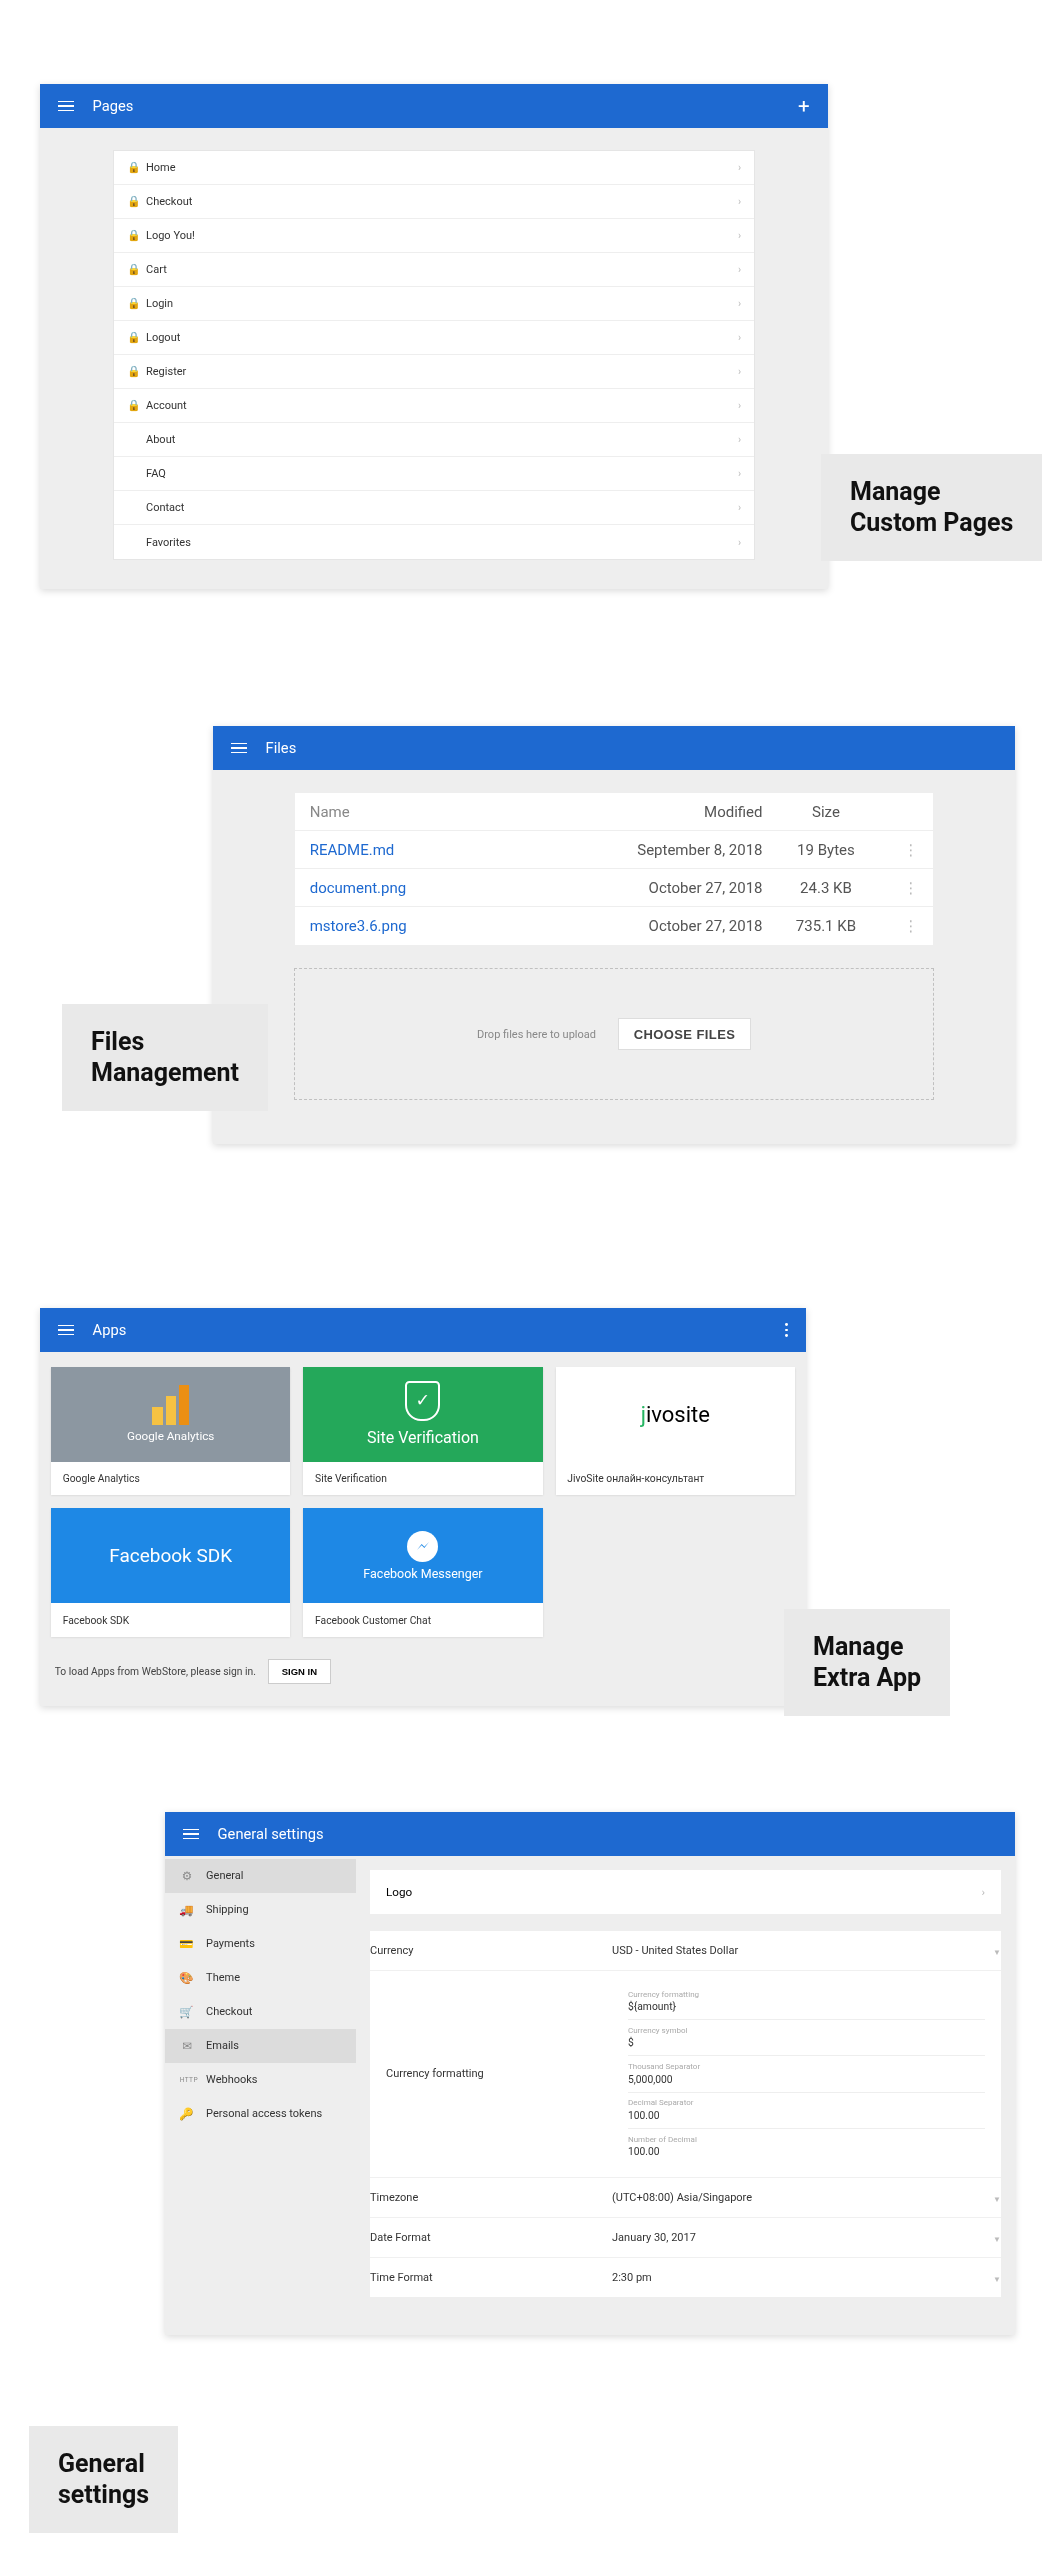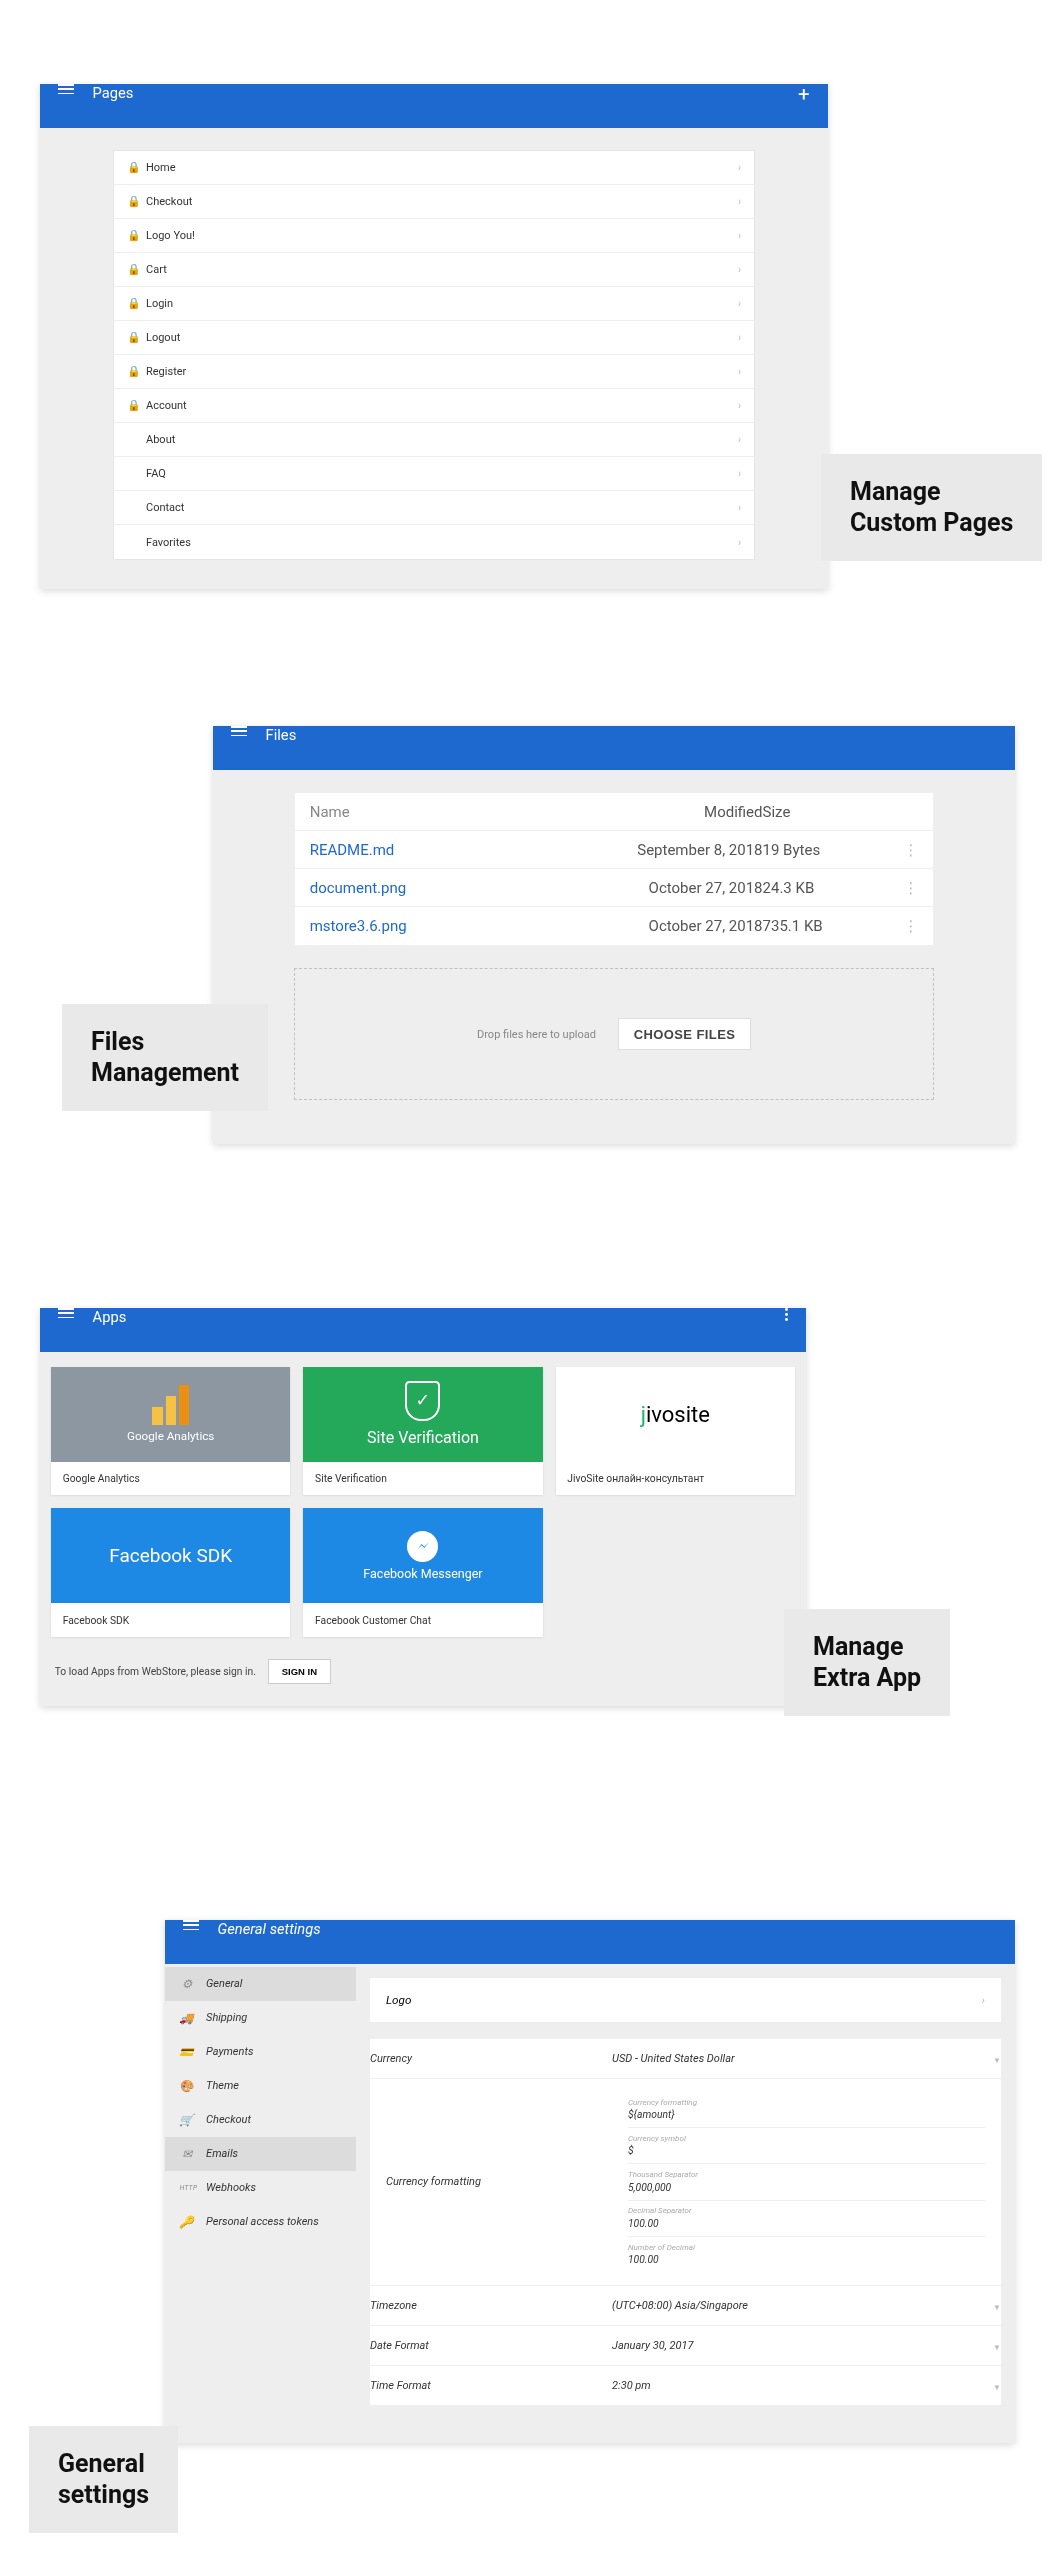--- a/index.html
+++ b/index.html
@@ -22,7 +22,7 @@
 
   
   .panel-pages { position:absolute; left:40px; top:84px; width:788px; background:#eeeeee; box-shadow:0 1.5px 7.3px rgba(0,0,0,0.15); }
-  .header-bar { background:#1e69d0; color:#fff; height:44px; display:flex; align-items:flex-start; padding:0 18.3px; font-size:14.7px; }
+  .header-bar { background:#1e69d0; color:#fff; height:44px; display:flex; align-items:center; padding:0 18.3px; font-size:14.7px; }
   .header-bar .menu-icn { width:16px; display:flex; flex-direction:column; gap:2.9px; margin-right:18.3px; cursor:pointer; }
   .header-bar .menu-icn span { height:1.5px; background:#fff; }
   .header-bar .title { flex:1; font-weight:400; }

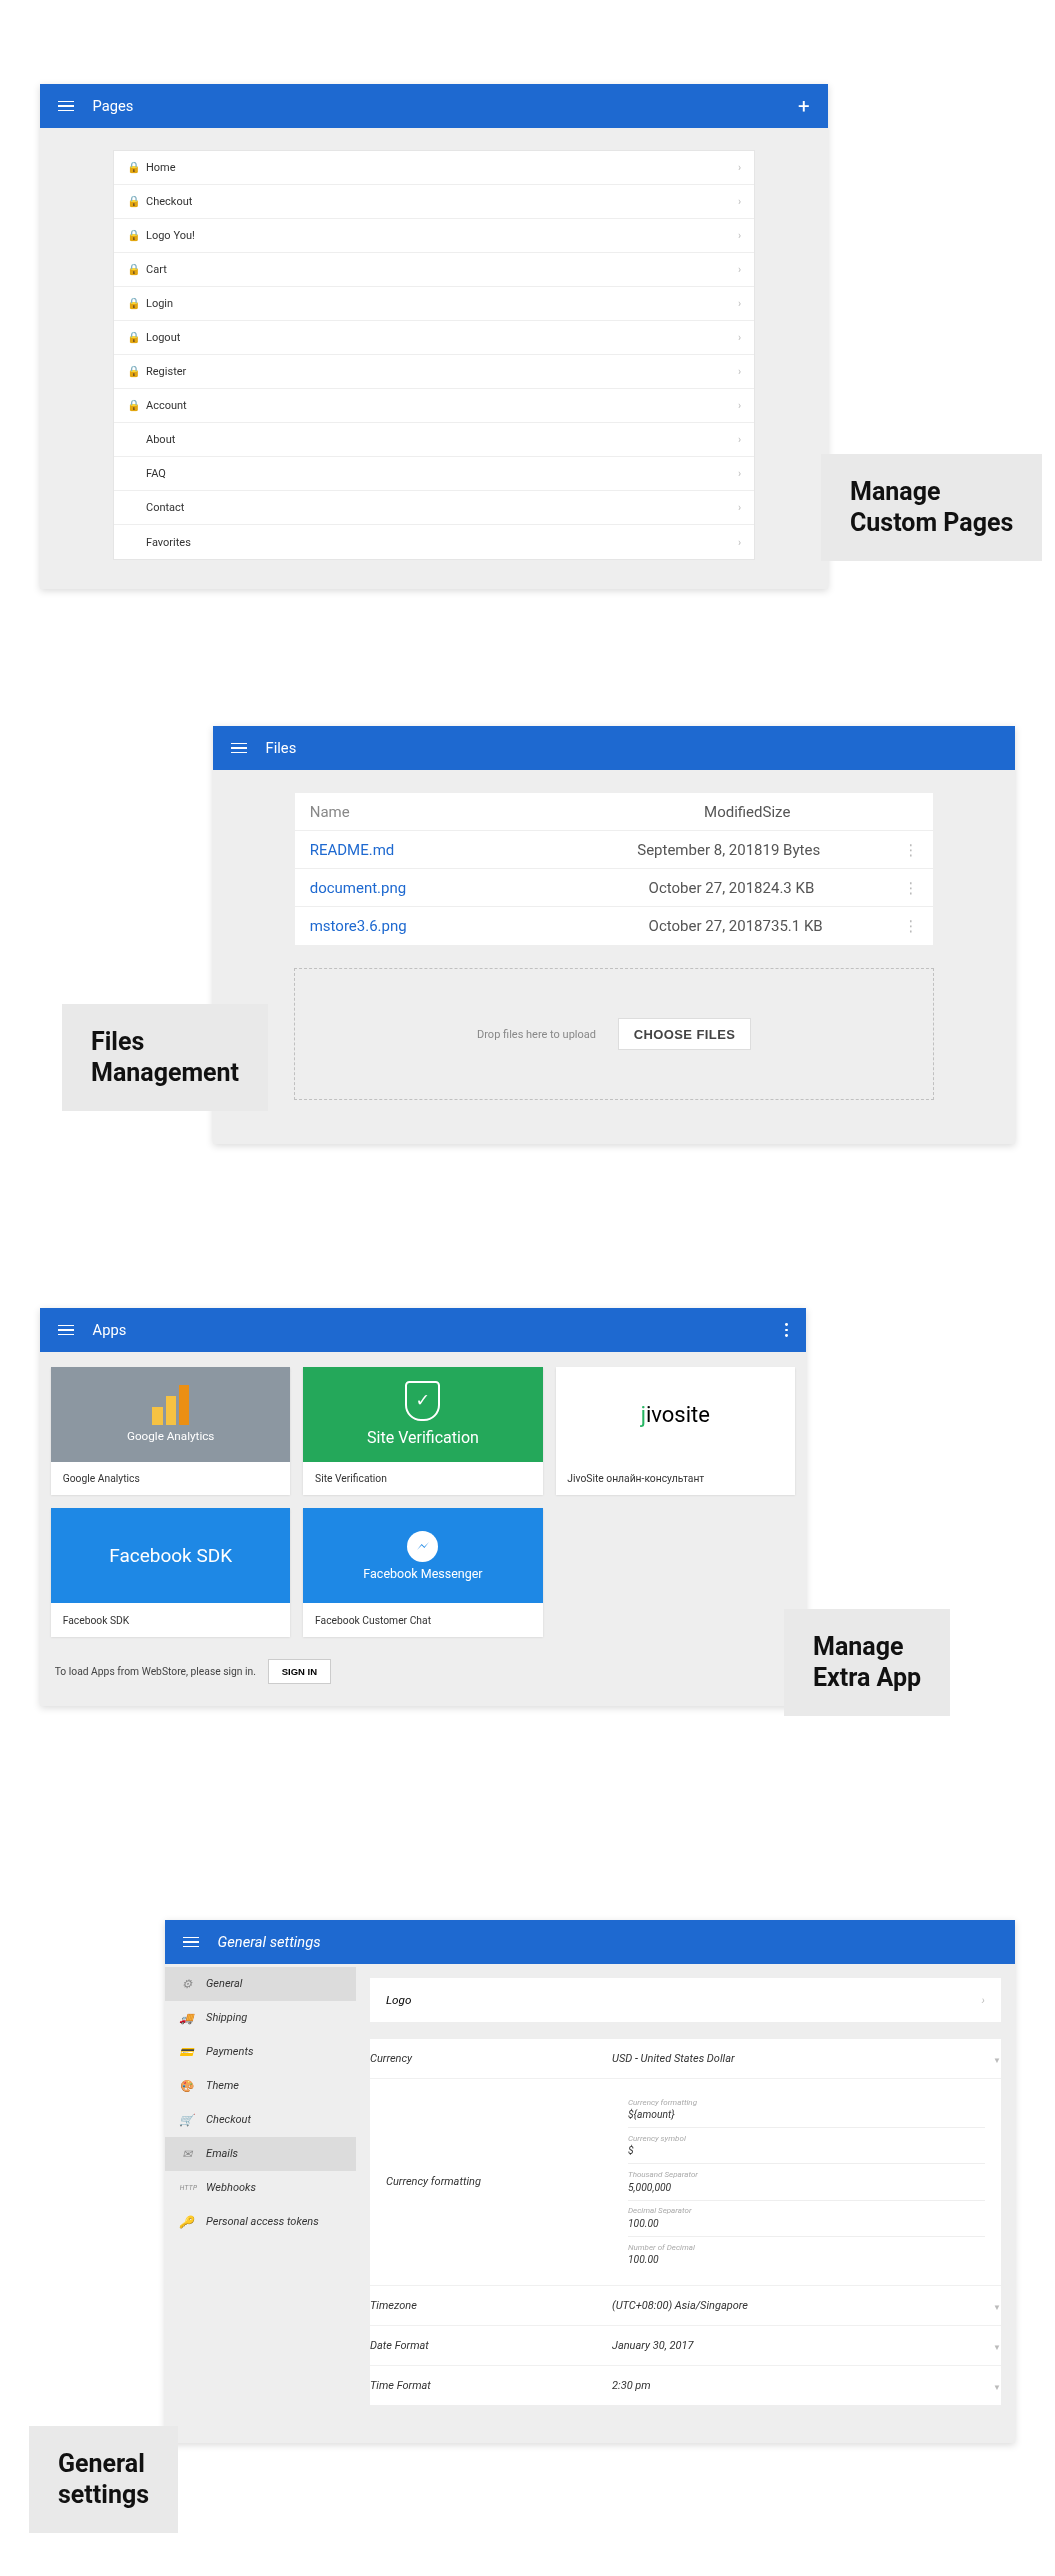--- a/index.html
+++ b/index.html
@@ -46,7 +46,7 @@
   .files-row:last-child { border-bottom:none; }
   .col-name { flex:1.5; }
   .col-mod { flex:1; text-align:right; color:#555; }
-  .col-size { flex:0.7; text-align:left; color:#555; }
+  .col-size { flex:0.7; text-align:center; color:#555; }
   .col-more { width:29px; text-align:right; color:#bbb; }
   .files-row .col-name { color:#1e69d0; cursor:pointer; }
   .drop-zone { margin-top:22px; border:0.7px dashed #c0c0c0; height:132px; display:flex; align-items:center; justify-content:center; gap:22px; color:#888; font-size:11px; }

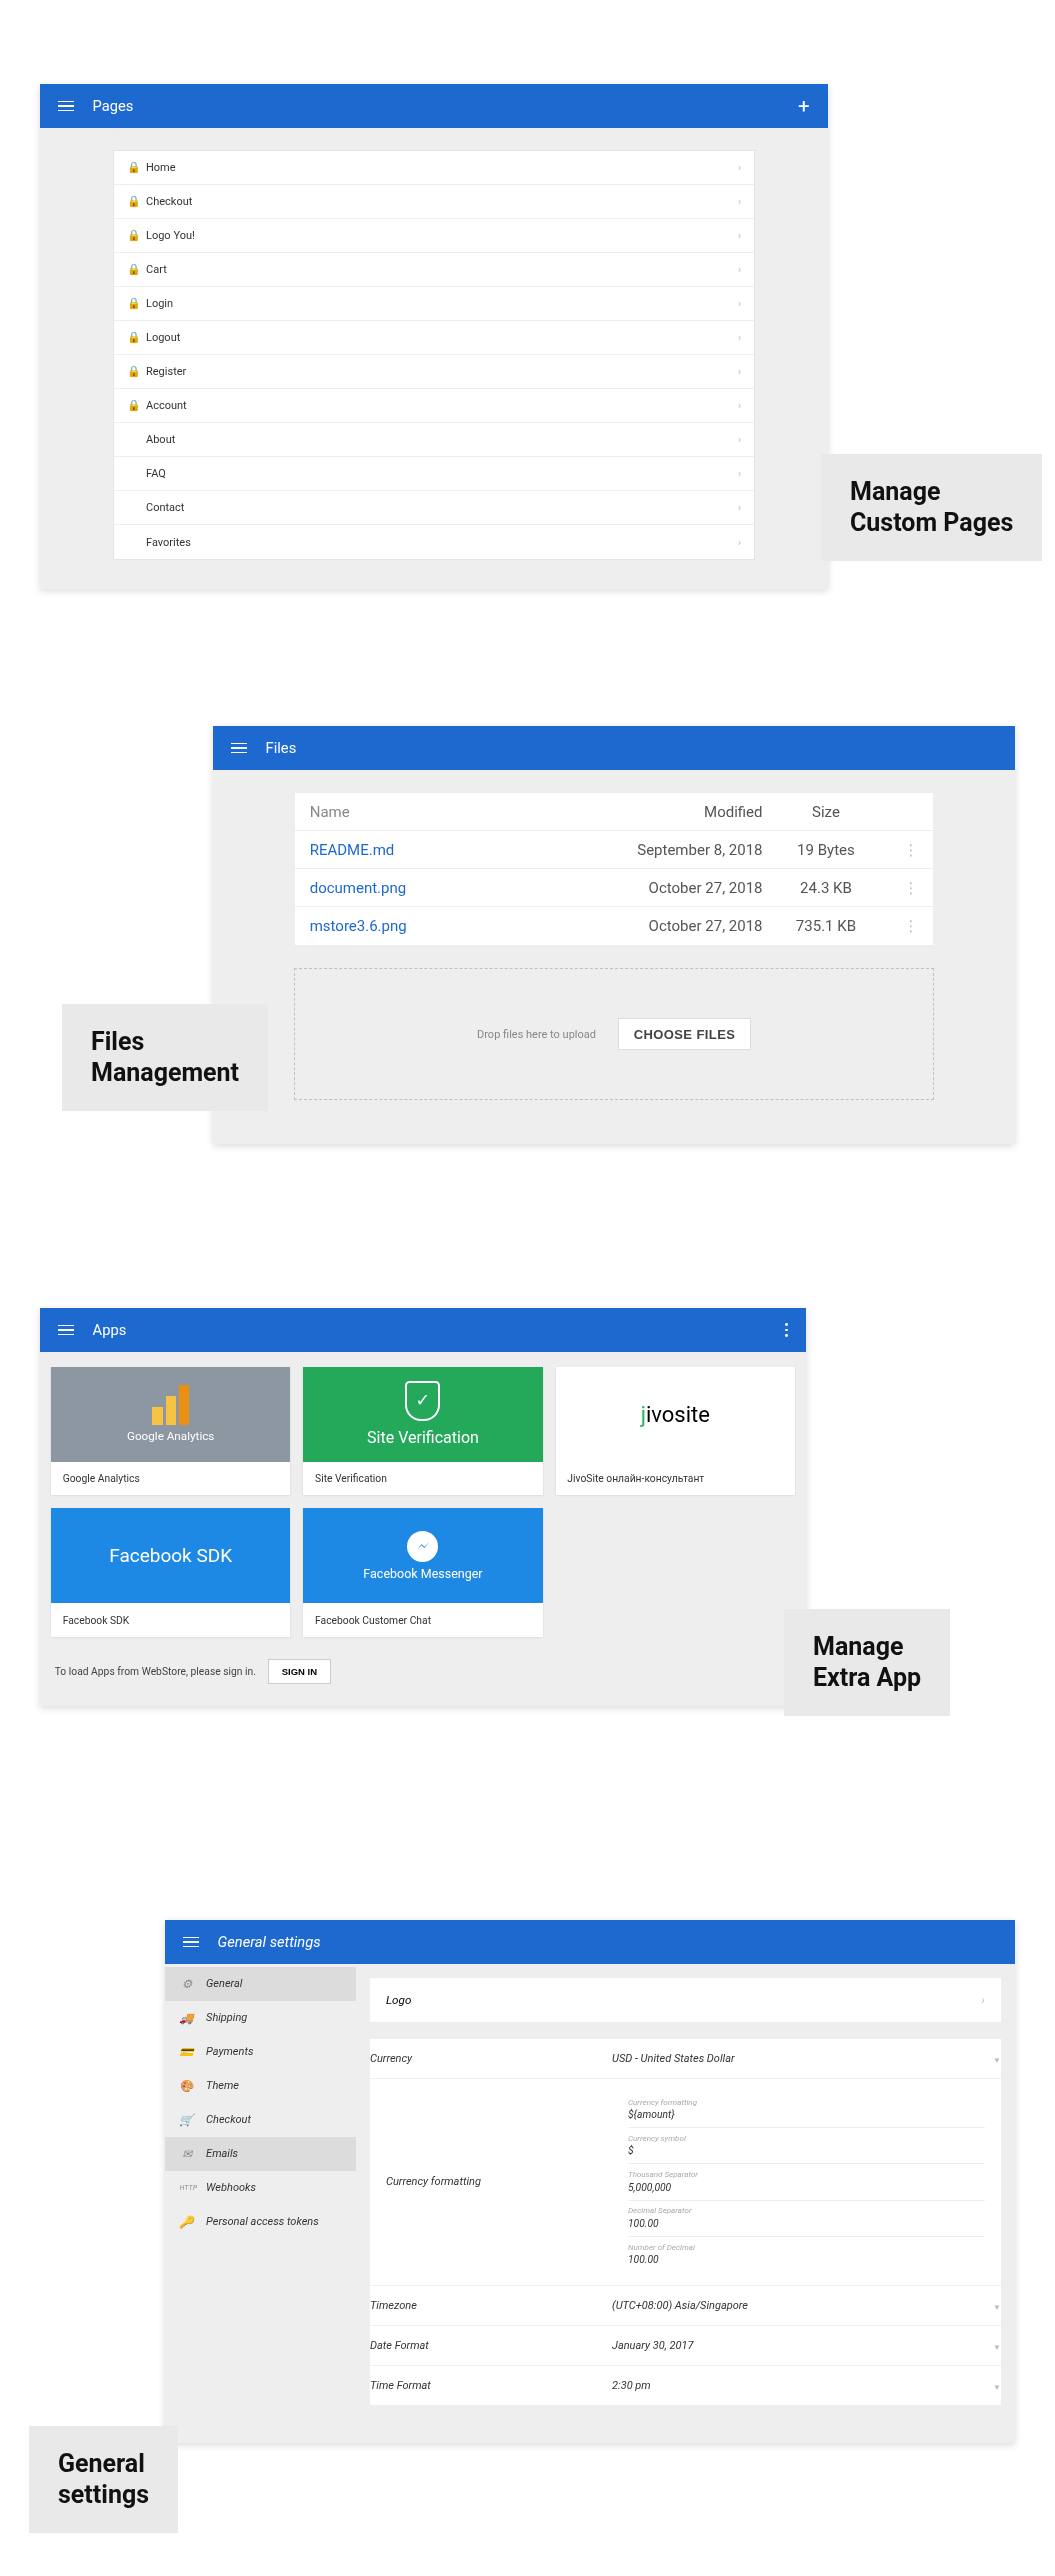--- a/index.html
+++ b/index.html
@@ -76,7 +76,7 @@
   .signin-btn { background:#fff; border:0.7px solid #ccc; padding:5.9px 13px; font-size:9.5px; font-weight:700; cursor:pointer; }
 
   
-  .panel-settings { position:absolute; left:165px; top:1920px; width:850px; background:#eeeeee; box-shadow:0 1.5px 7.3px rgba(0,0,0,0.15);font-style:italic; }
+  .panel-settings { position:absolute; left:165px; top:1812px; width:850px; background:#eeeeee; box-shadow:0 1.5px 7.3px rgba(0,0,0,0.15); }
   .settings-body { display:flex; }
   .side-nav { width:191px; background:#eeeeee; padding-top:2.9px; }
   .nav-item { display:flex; align-items:center; height:34px; padding:0 14.7px; font-size:11px; color:#333; cursor:pointer; gap:11.7px; }

